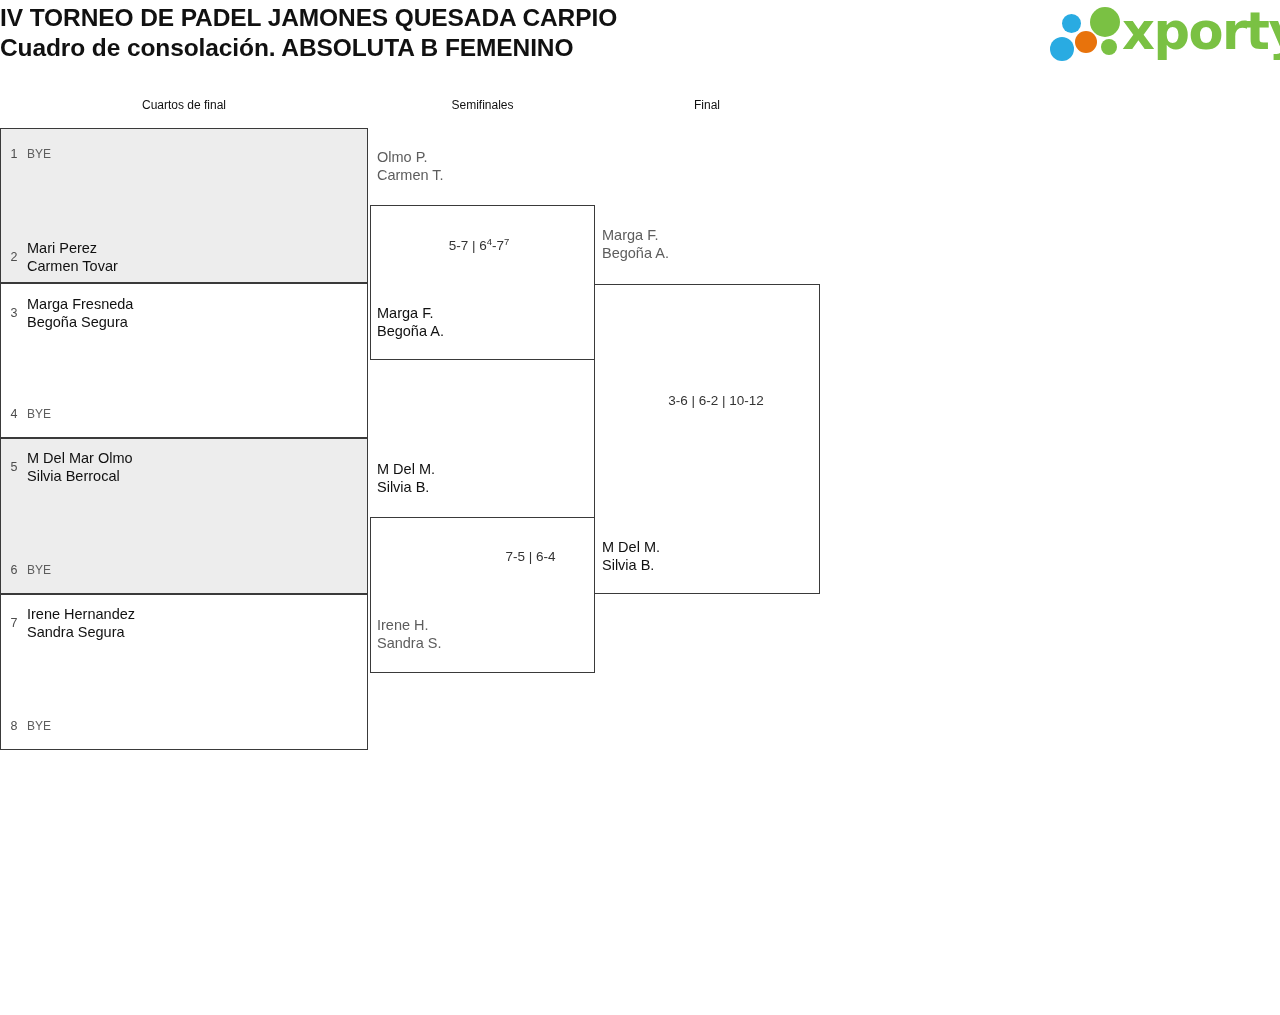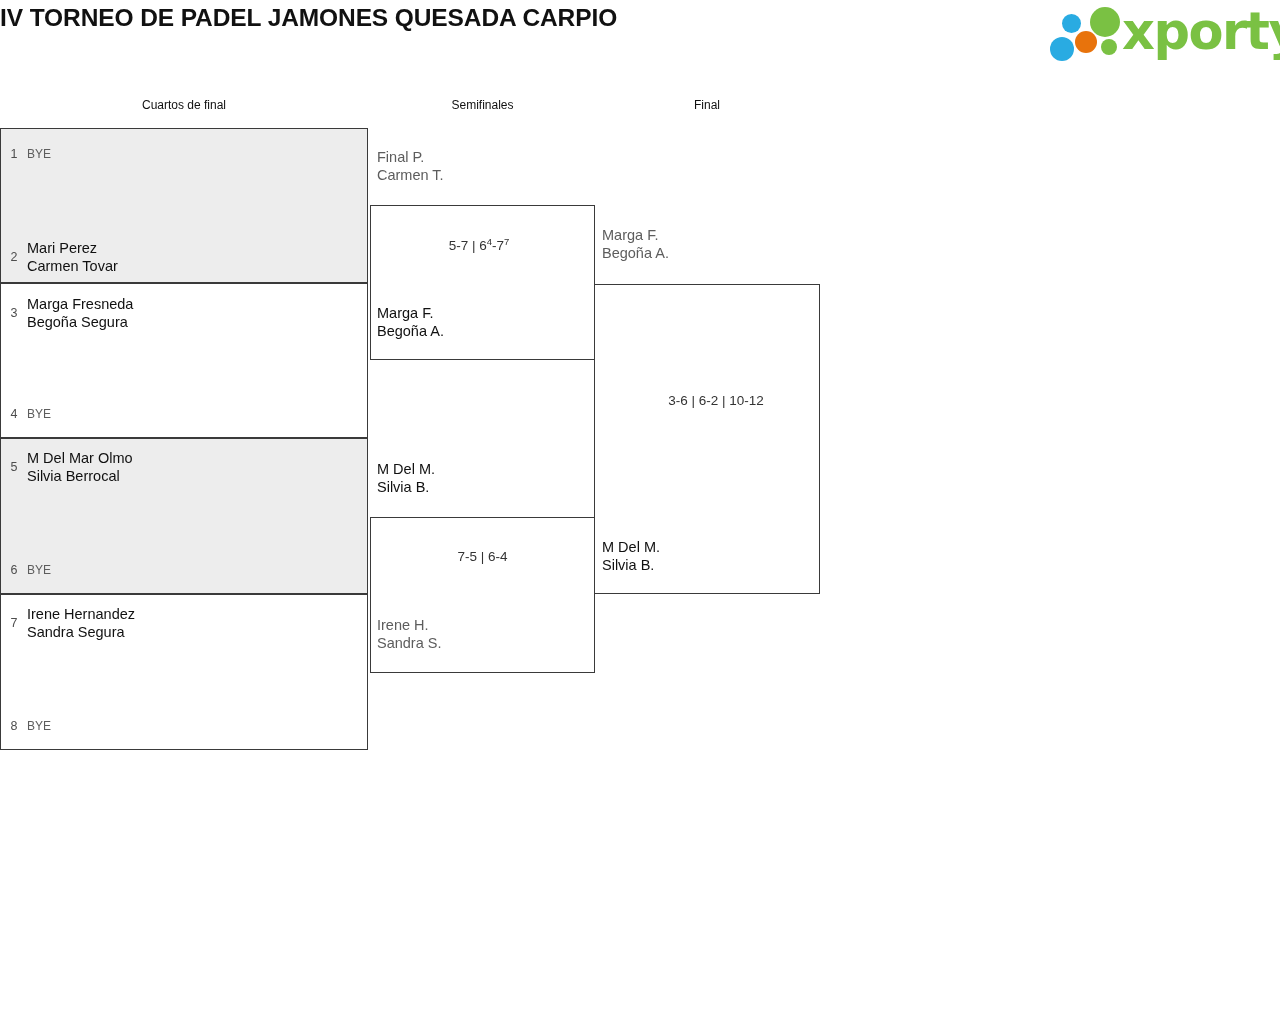--- a/index.html
+++ b/index.html
@@ -152,6 +152,7 @@
 
   <div id="title-block">
     <div class="title-line">IV TORNEO DE PADEL JAMONES QUESADA CARPIO</div>
+    <div class="title-line">Cuadro de consolación. ABSOLUTA B FEMENINO</div>
   </div>
 
   <div id="brand-logo">

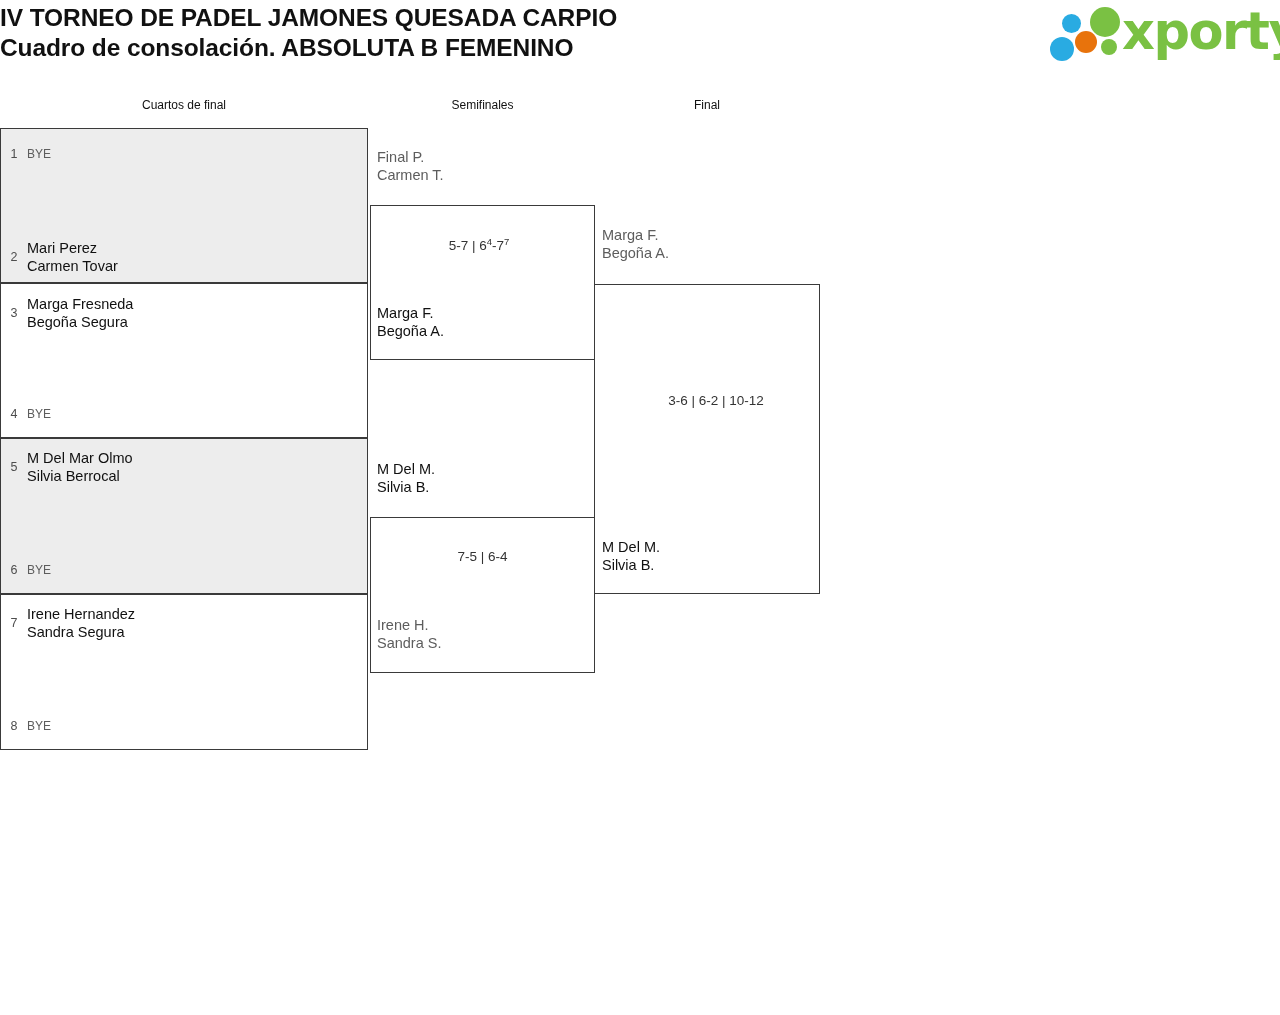--- a/index.html
+++ b/index.html
@@ -237,7 +237,7 @@
   </div>
 
   <div class="advancer loser" style="left:377px; top:148px;">
-    <span class="name-row">Final P.</span>
+    <span class="name-row">Olmo P.</span>
     <span class="name-row">Carmen T.</span>
   </div>
 

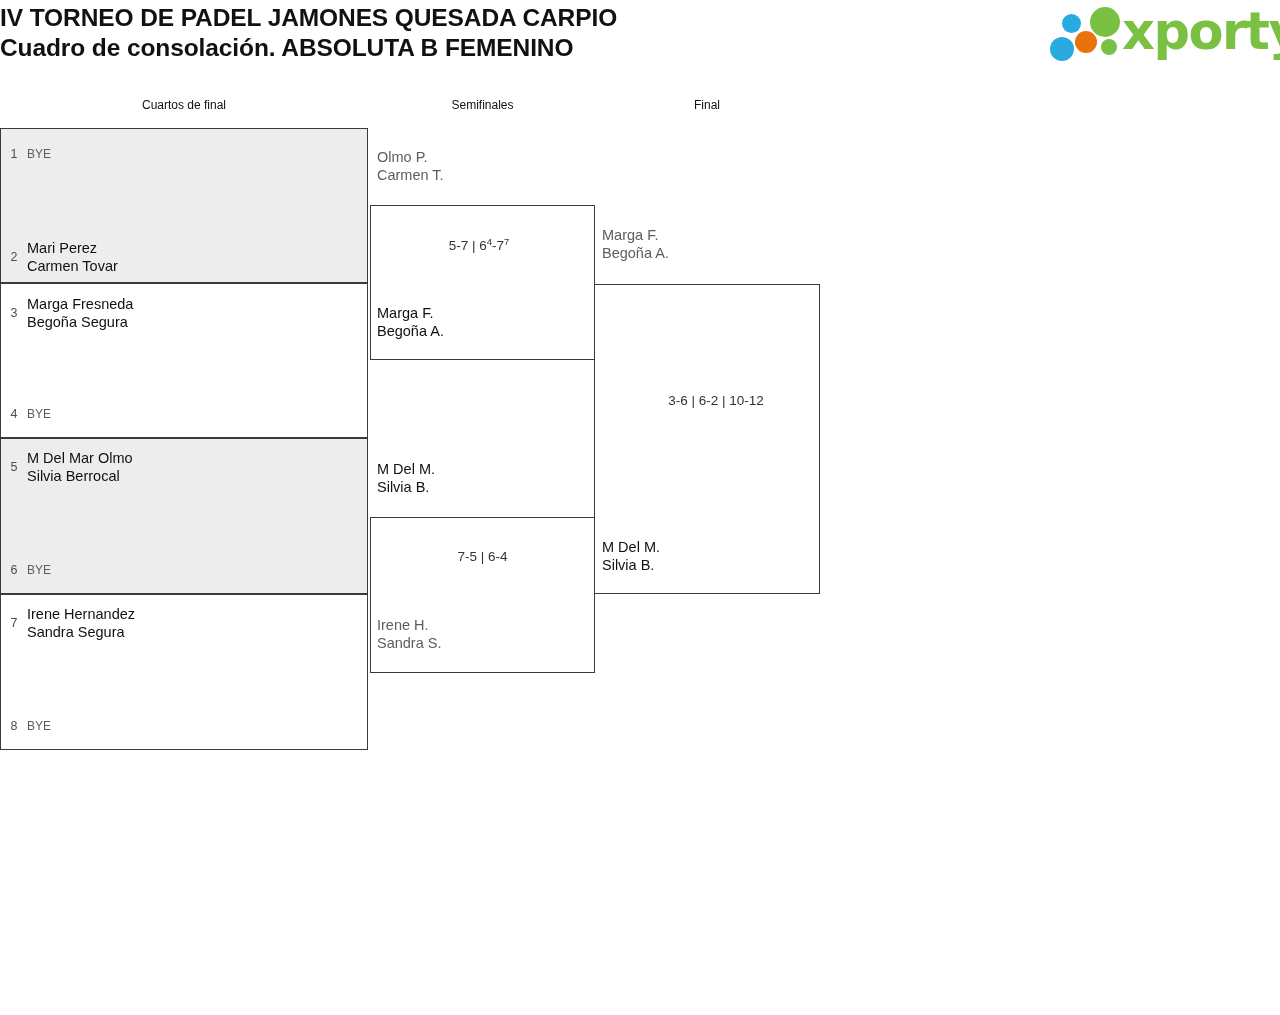--- a/index.html
+++ b/index.html
@@ -259,7 +259,7 @@
 
   <div class="match-box" style="left:370px; top:517px; width:225px; height:156px;"></div>
 
-  <div class="score-label" style="left:370px; top:549px; width:225px;">
+  <div class="score-label" style="left:370px; top:549px; width:225px;padding-left:48px;">
     <span>7-5 | 6-4</span>
   </div>
 

